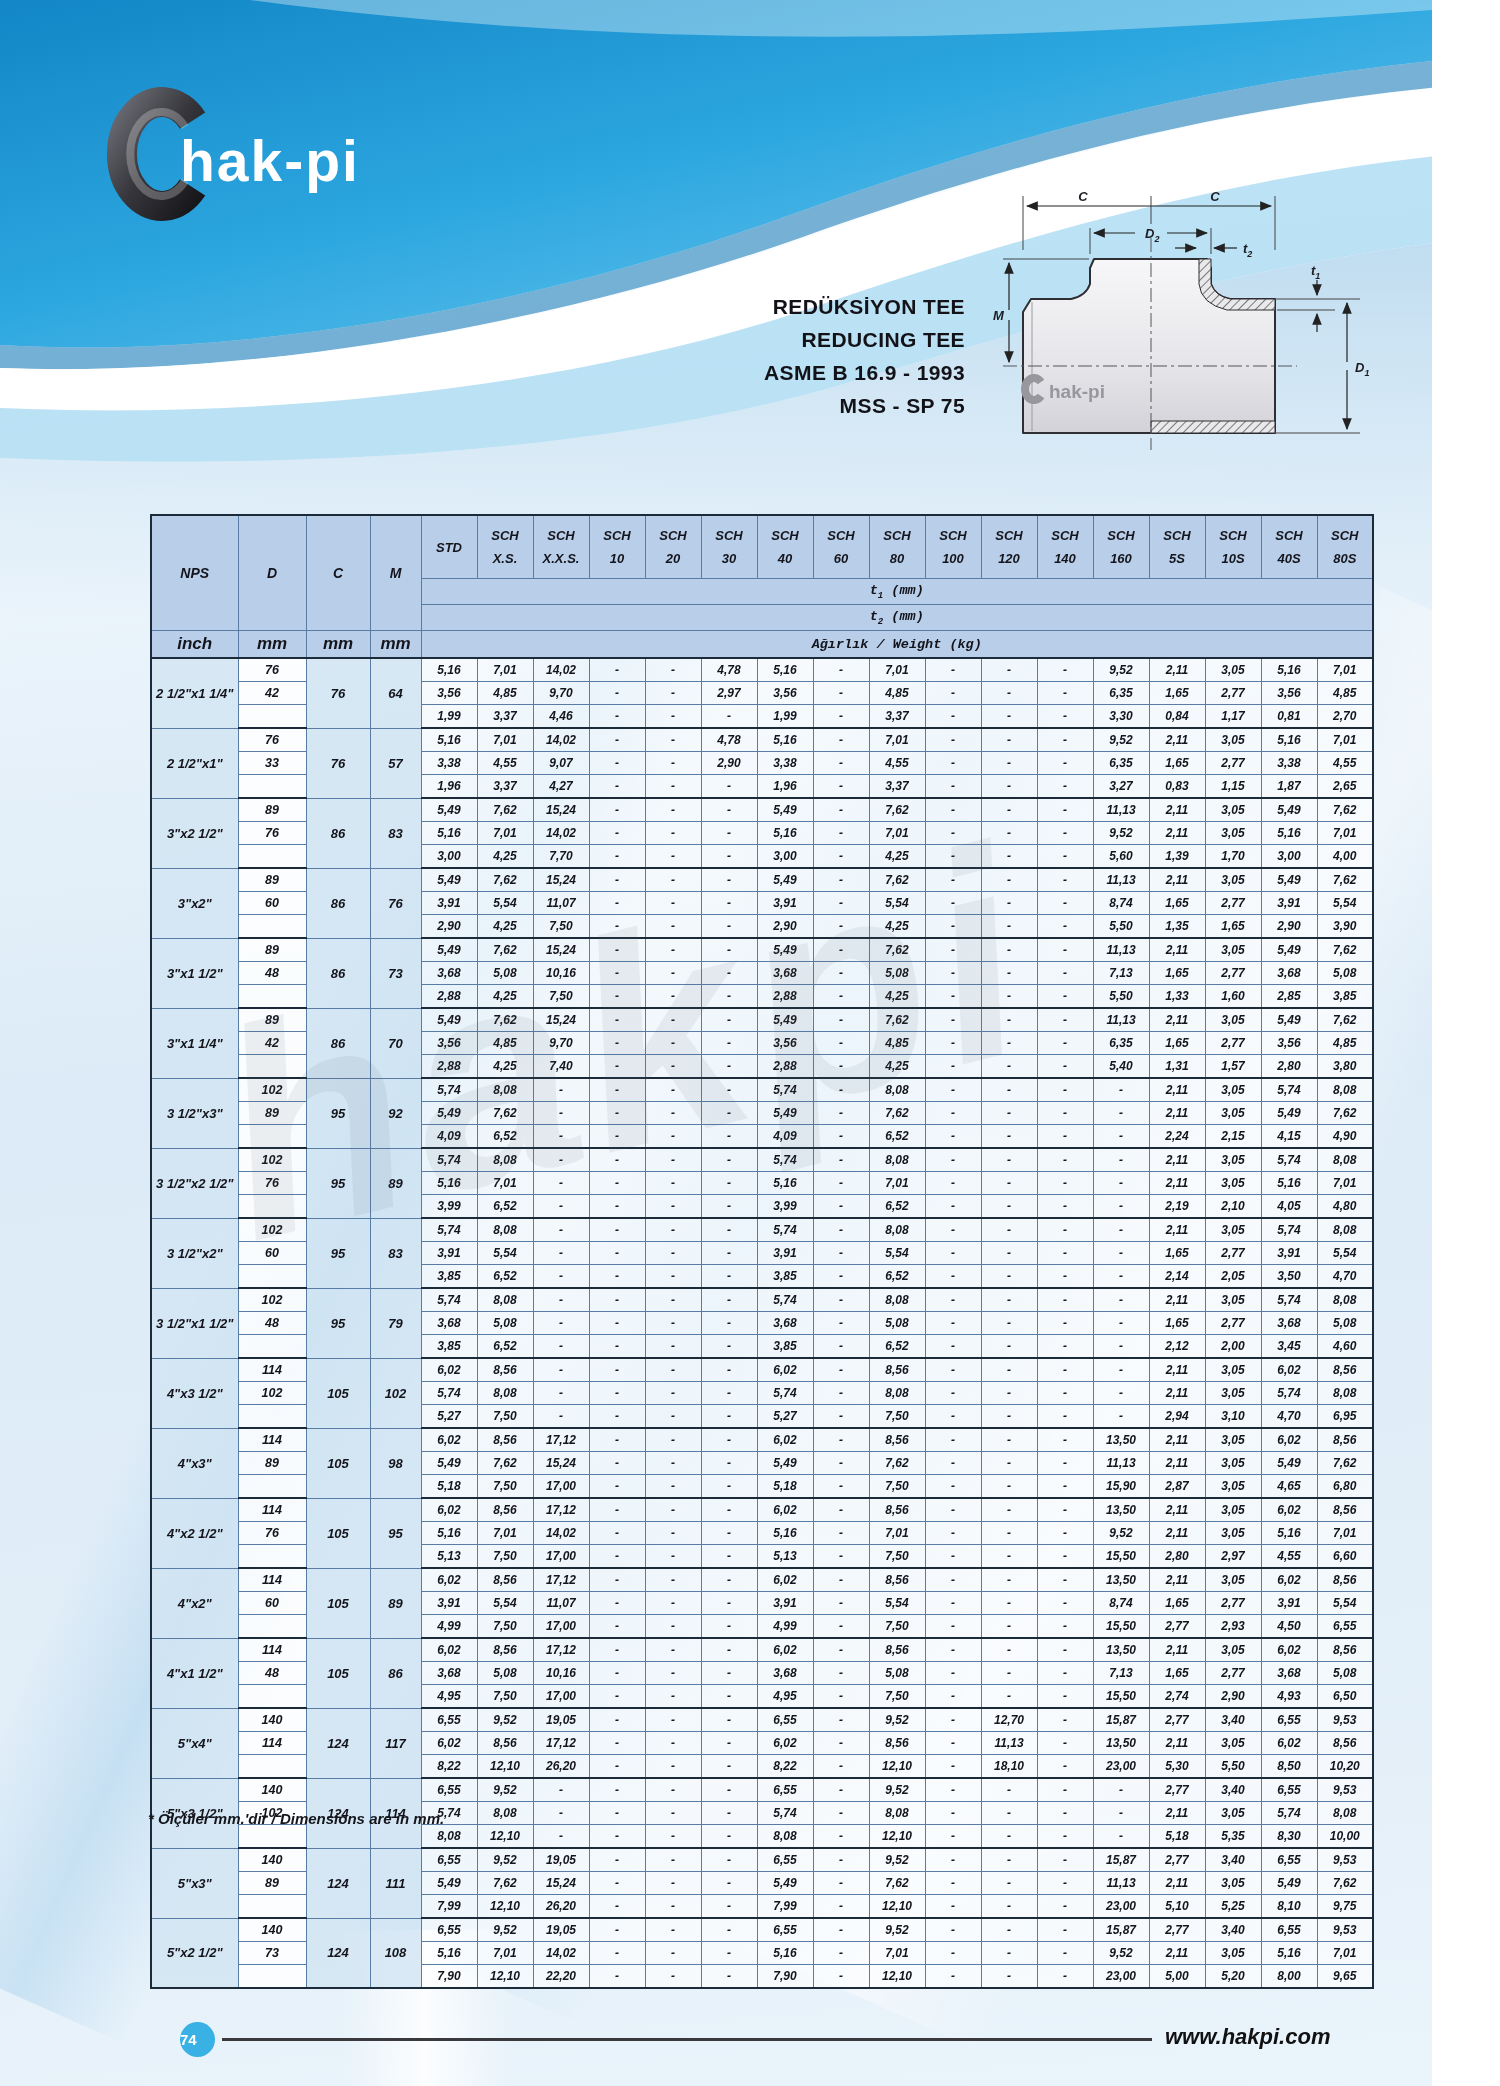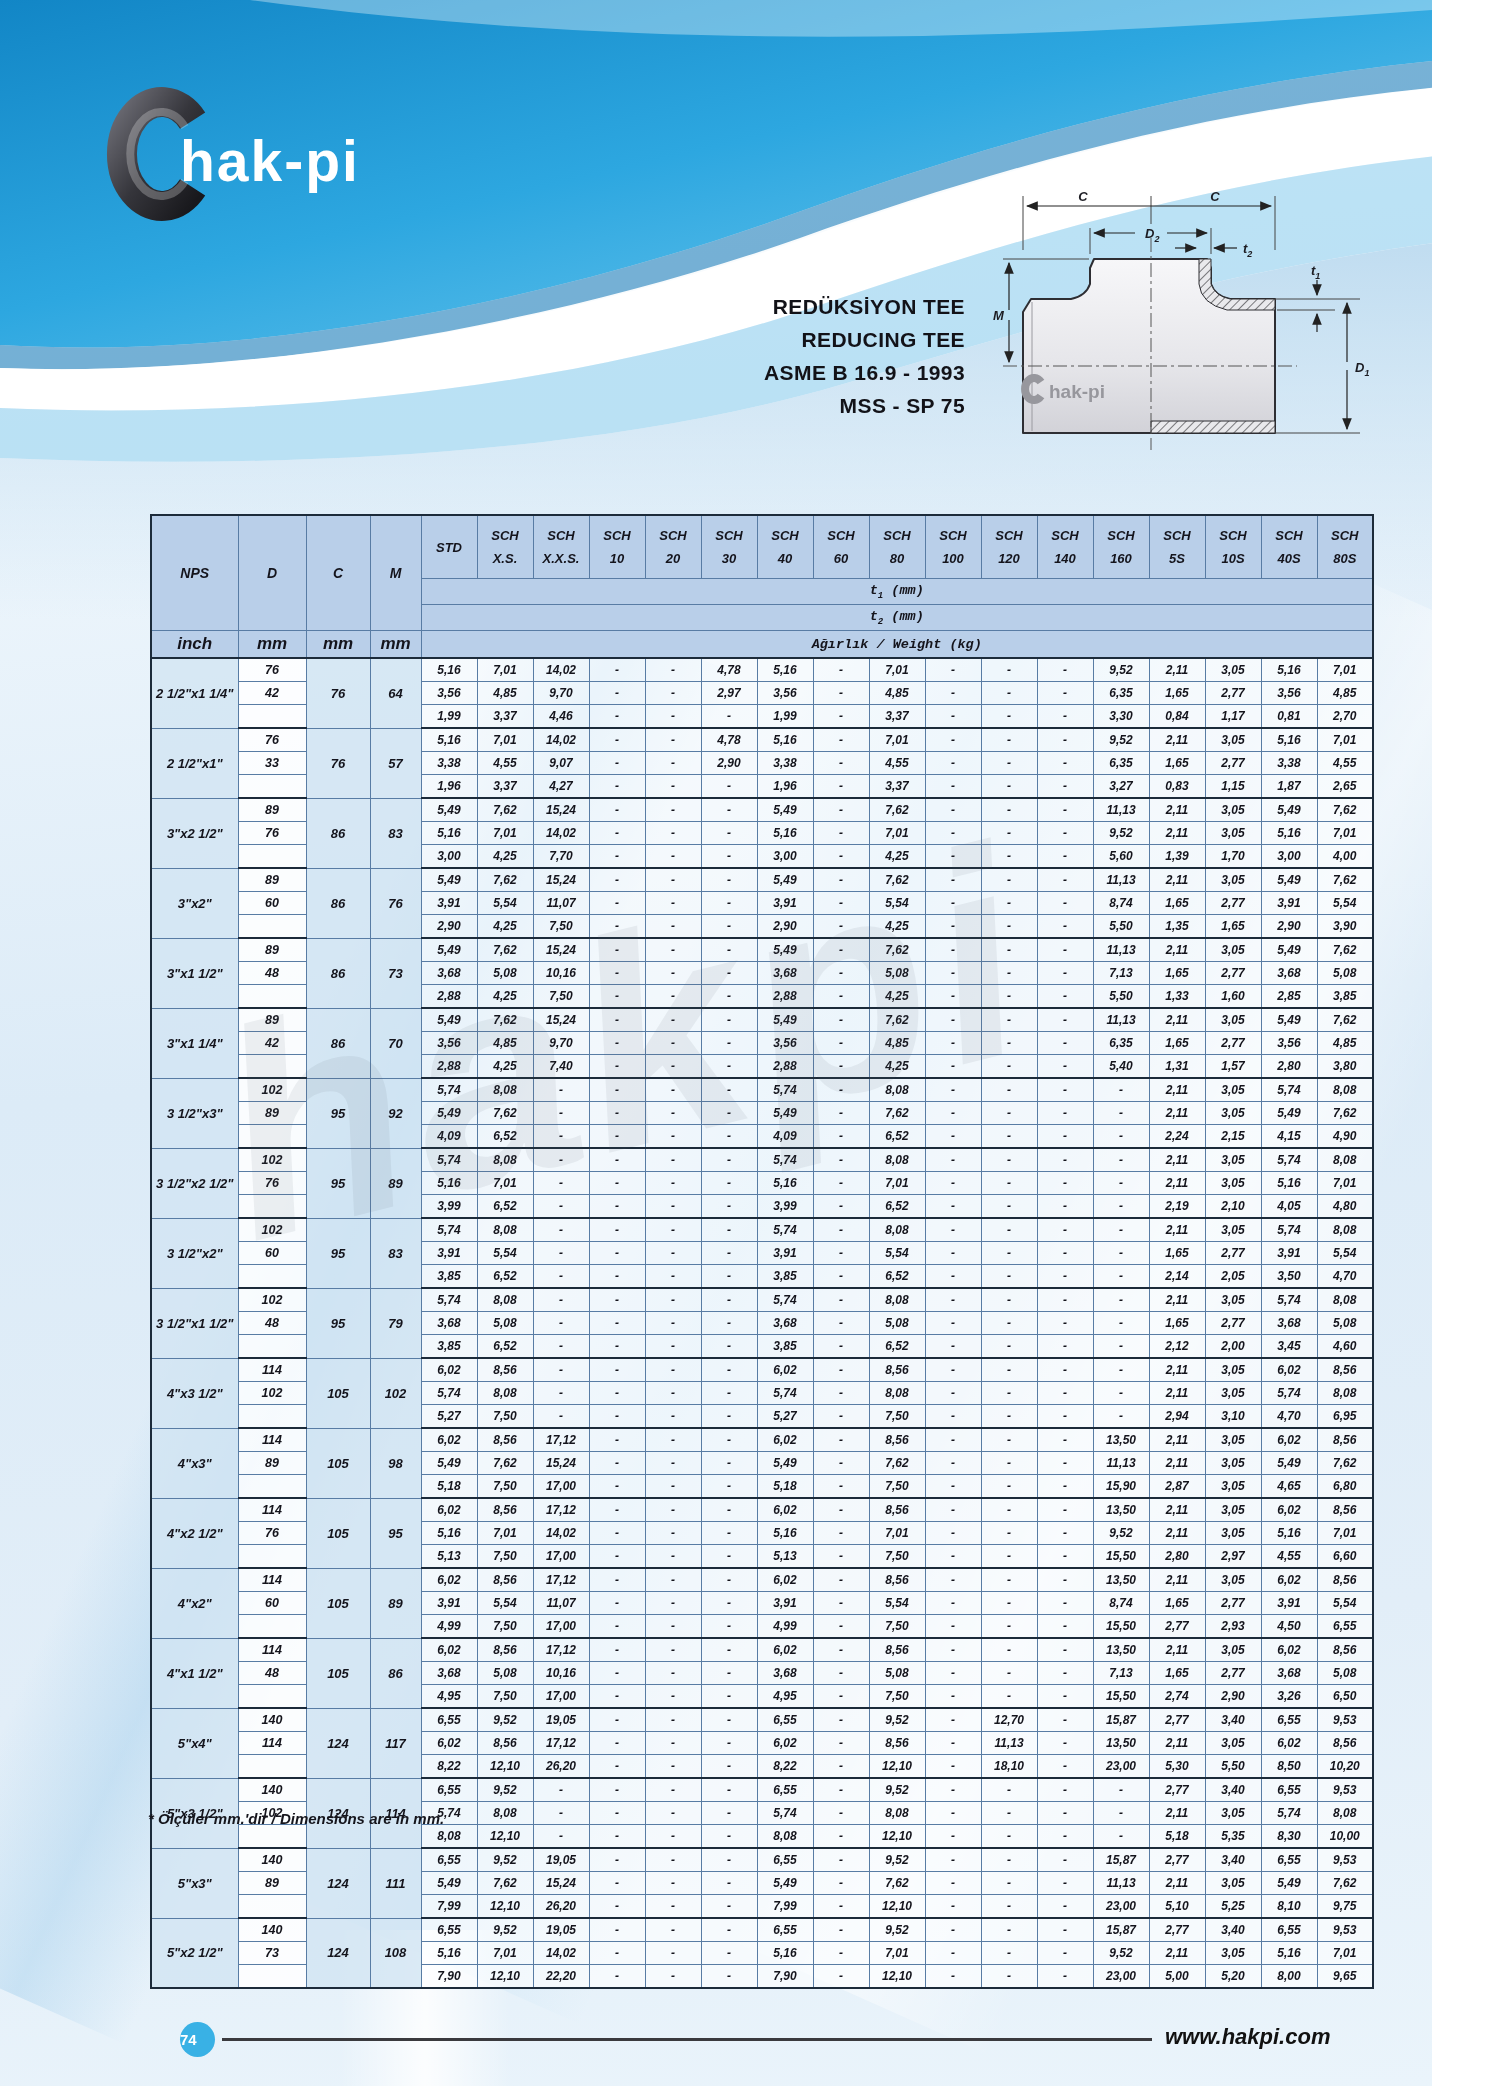--- a/index.html
+++ b/index.html
@@ -1233,7 +1233,7 @@
             <td class="val">15,50</td>
             <td class="val">2,74</td>
             <td class="val">2,90</td>
-            <td class="val">3,26</td>
+            <td class="val">4,93</td>
             <td class="val">6,50</td>
           </tr>
           <tr>

